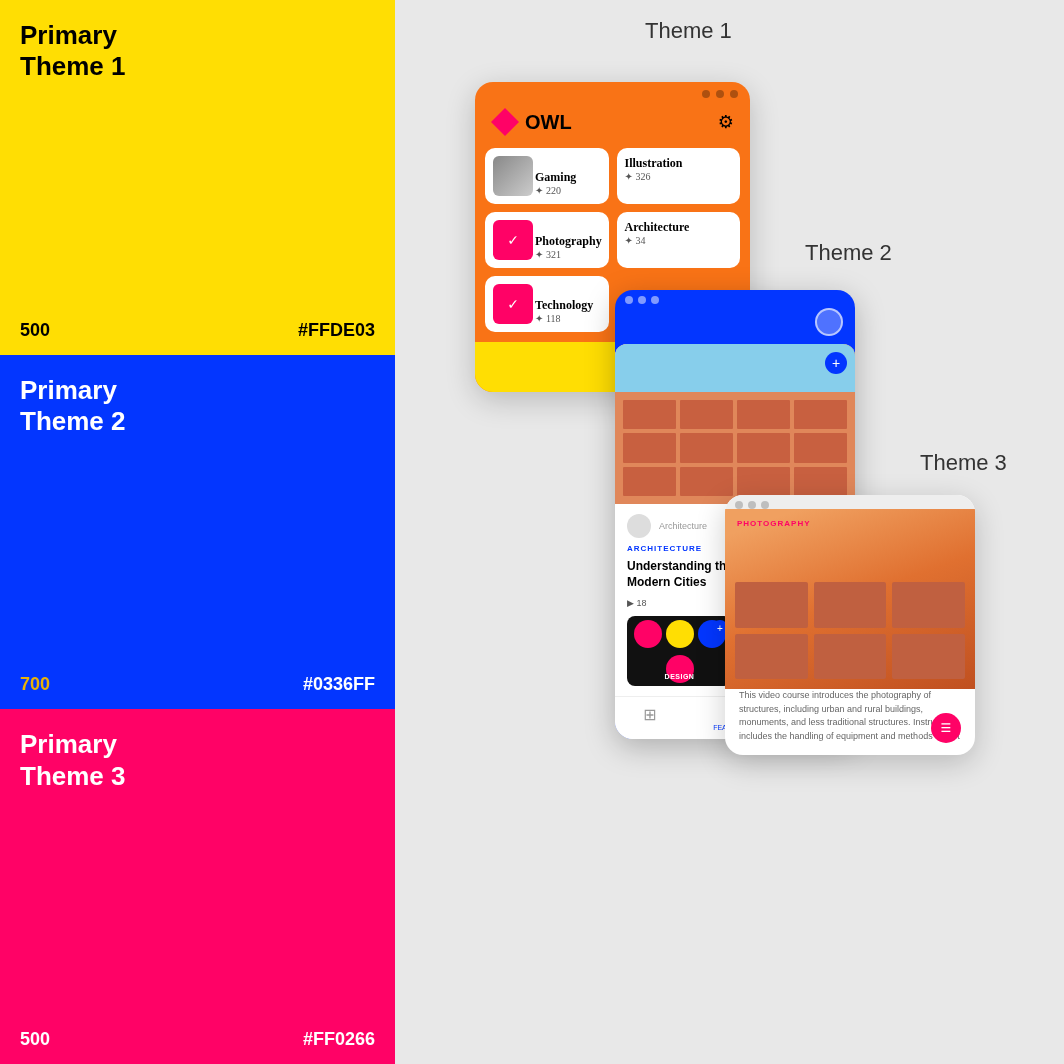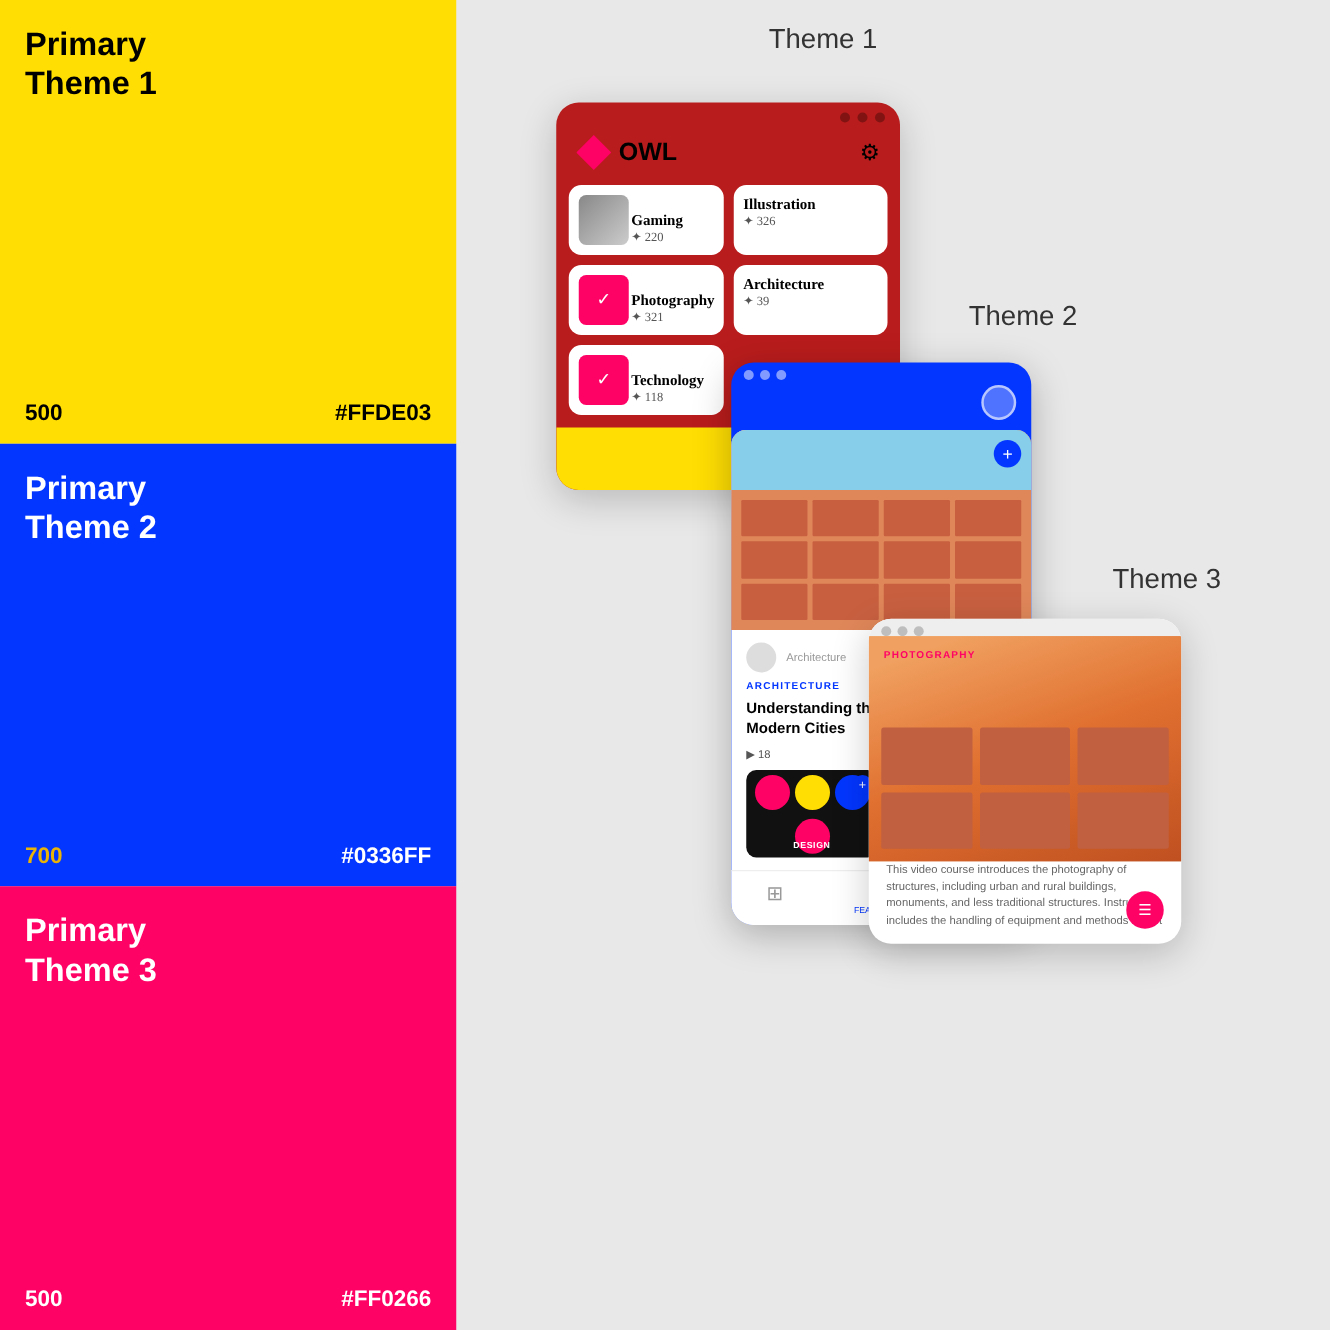--- a/index.html
+++ b/index.html
@@ -14,7 +14,7 @@
 
     
     .left-panel {
-      width: 365px;
+      width: 395px;
       flex-shrink: 0;
       display: flex;
       flex-direction: column;

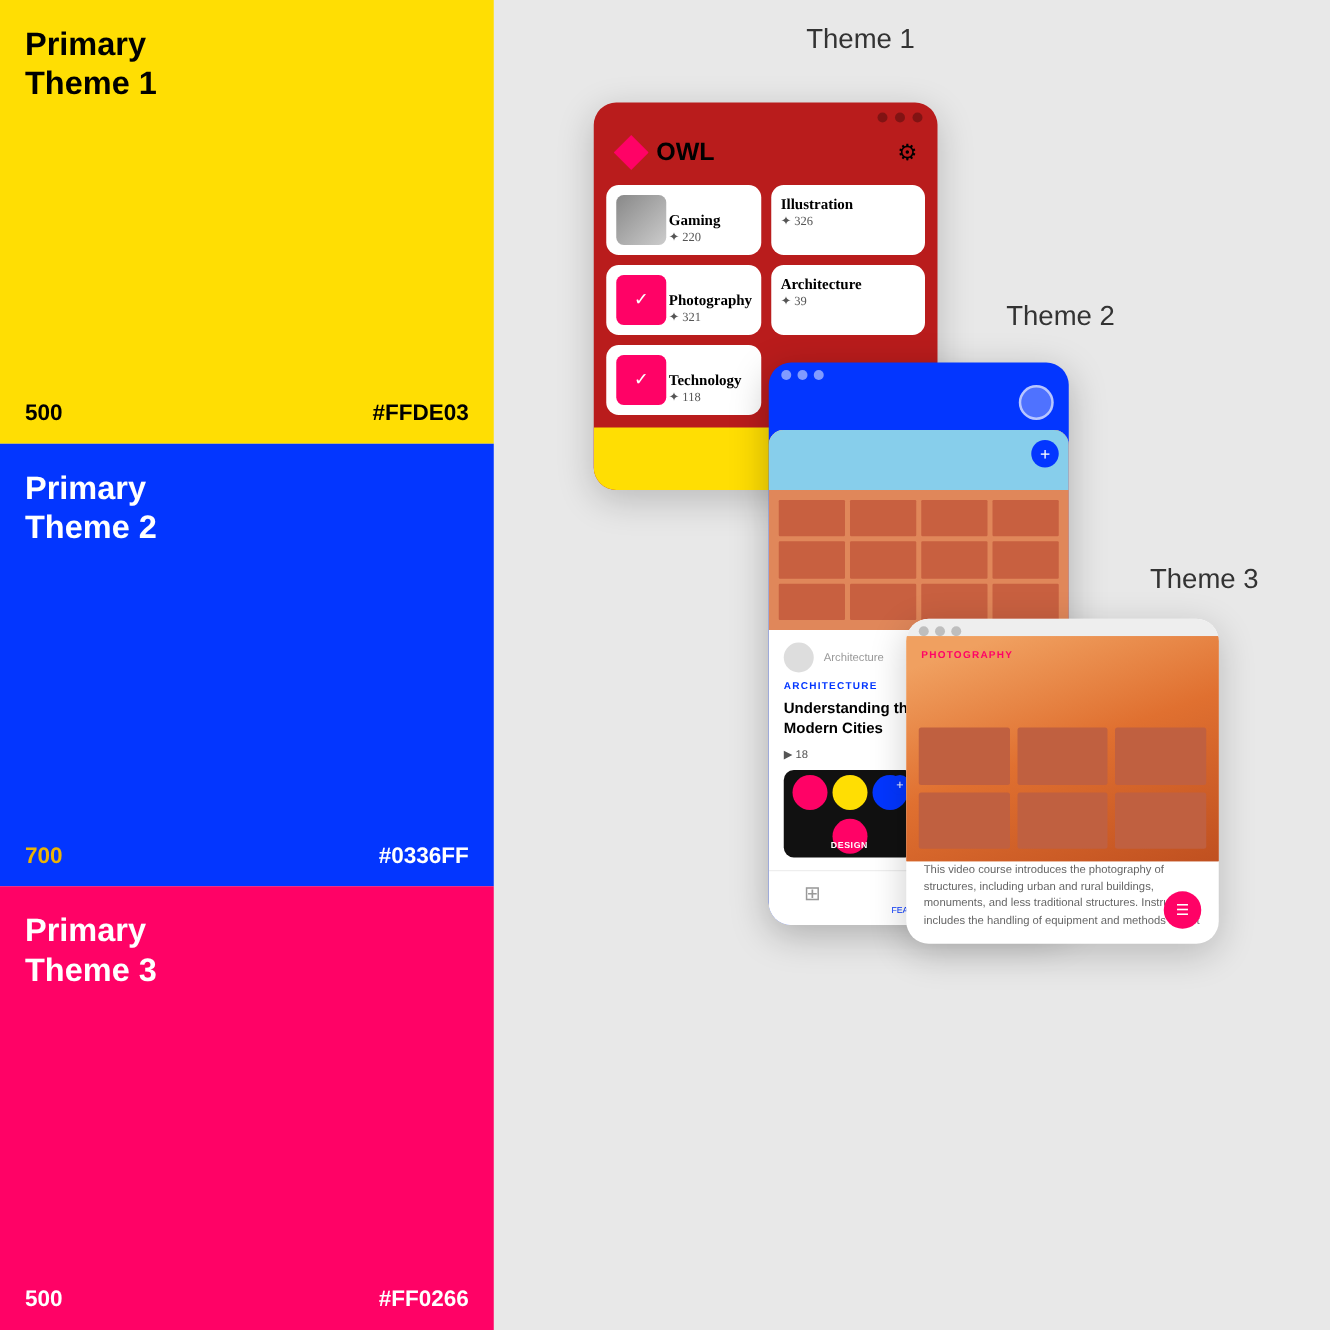--- a/index.html
+++ b/index.html
@@ -88,7 +88,7 @@
       top: 82px;
       left: 80px;
       width: 275px;
-      background: #b91c1c;
+      background: #f97316;
       border-radius: 18px;
       overflow: hidden;
       box-shadow: 0 8px 30px rgba(0,0,0,0.2);

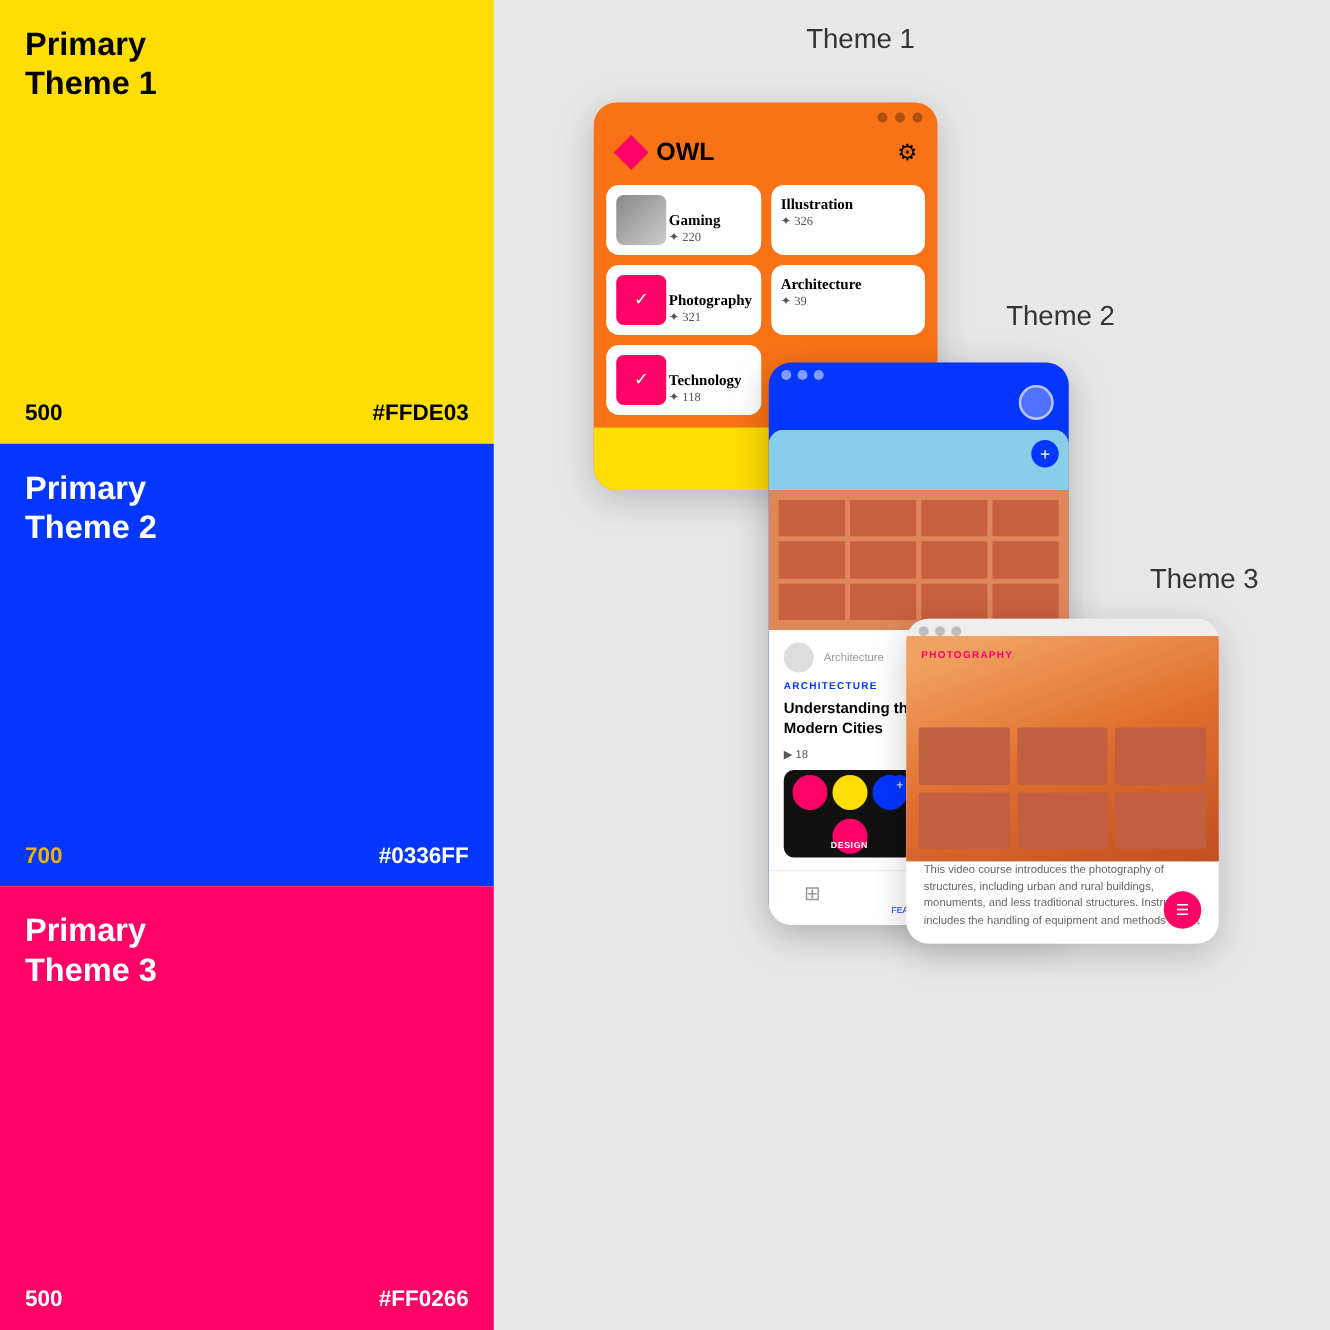--- a/index.html
+++ b/index.html
@@ -553,7 +553,7 @@
         <div class="topic-card-inner">
           <div class="topic-info">
             <div class="topic-name">Architecture</div>
-            <div class="topic-count">✦ 39</div>
+            <div class="topic-count">✦ 34</div>
           </div>
         </div>
       </div>

